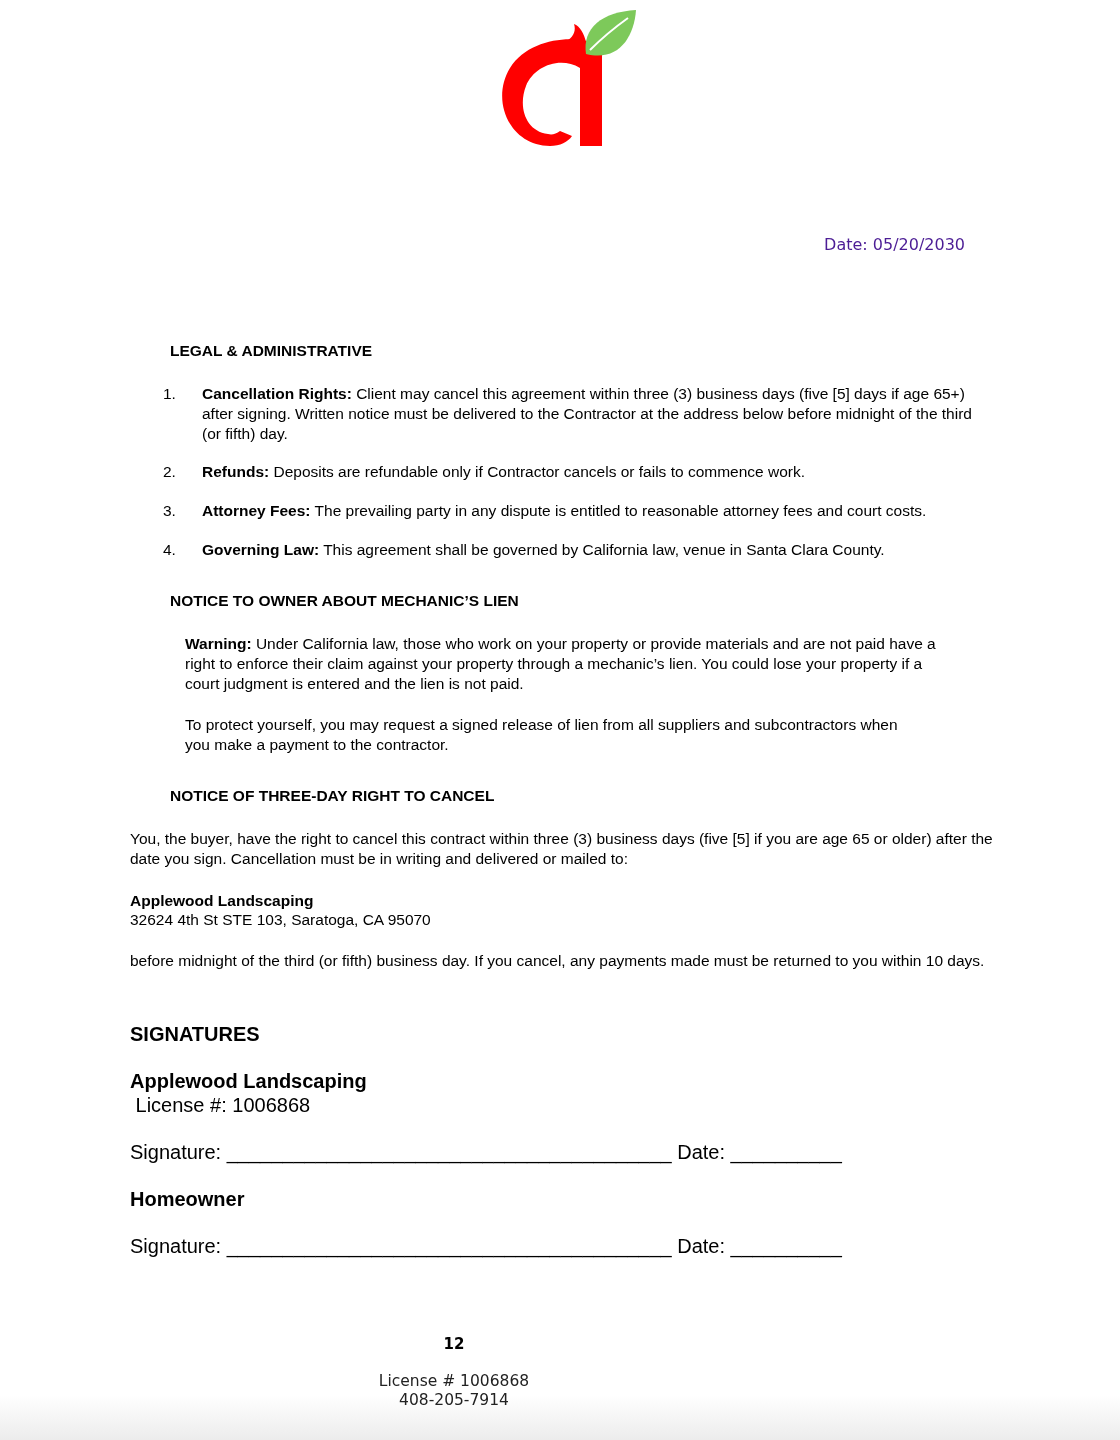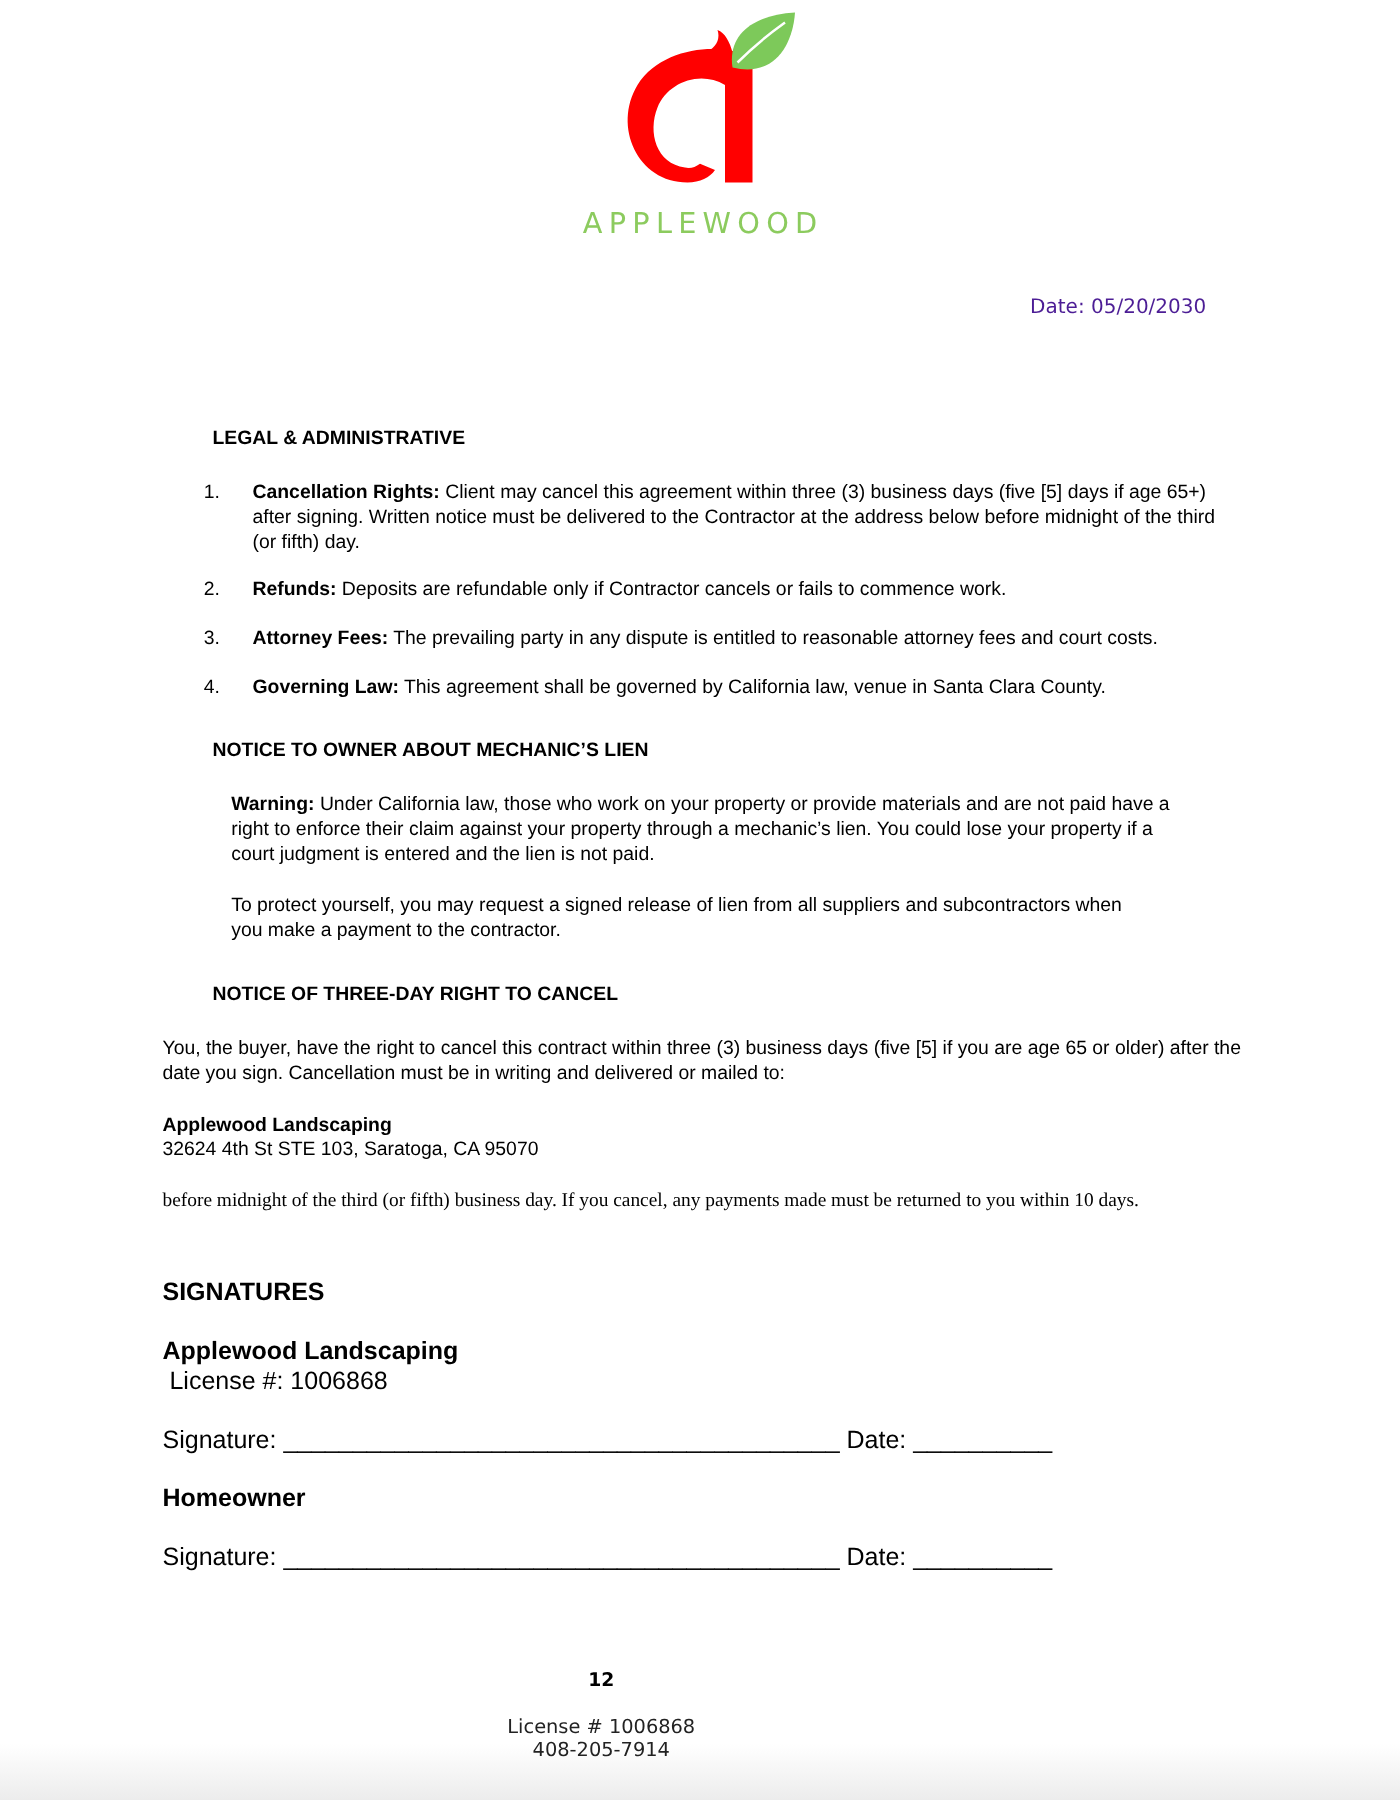--- a/index.html
+++ b/index.html
@@ -50,7 +50,6 @@
     <path d="M96 48 C 92 22, 112 6, 146 4 C 144 32, 128 56, 96 48 Z" fill="#7dc95a"></path>
     <path d="M100 44 C 112 32, 124 22, 138 12" stroke="#ffffff" stroke-width="2" fill="none"></path>
   </svg>
-  <div class="brand-top">APPLEWOOD</div>
 </div>
 
 <div class="date-line">Date: 05/20/2030</div>

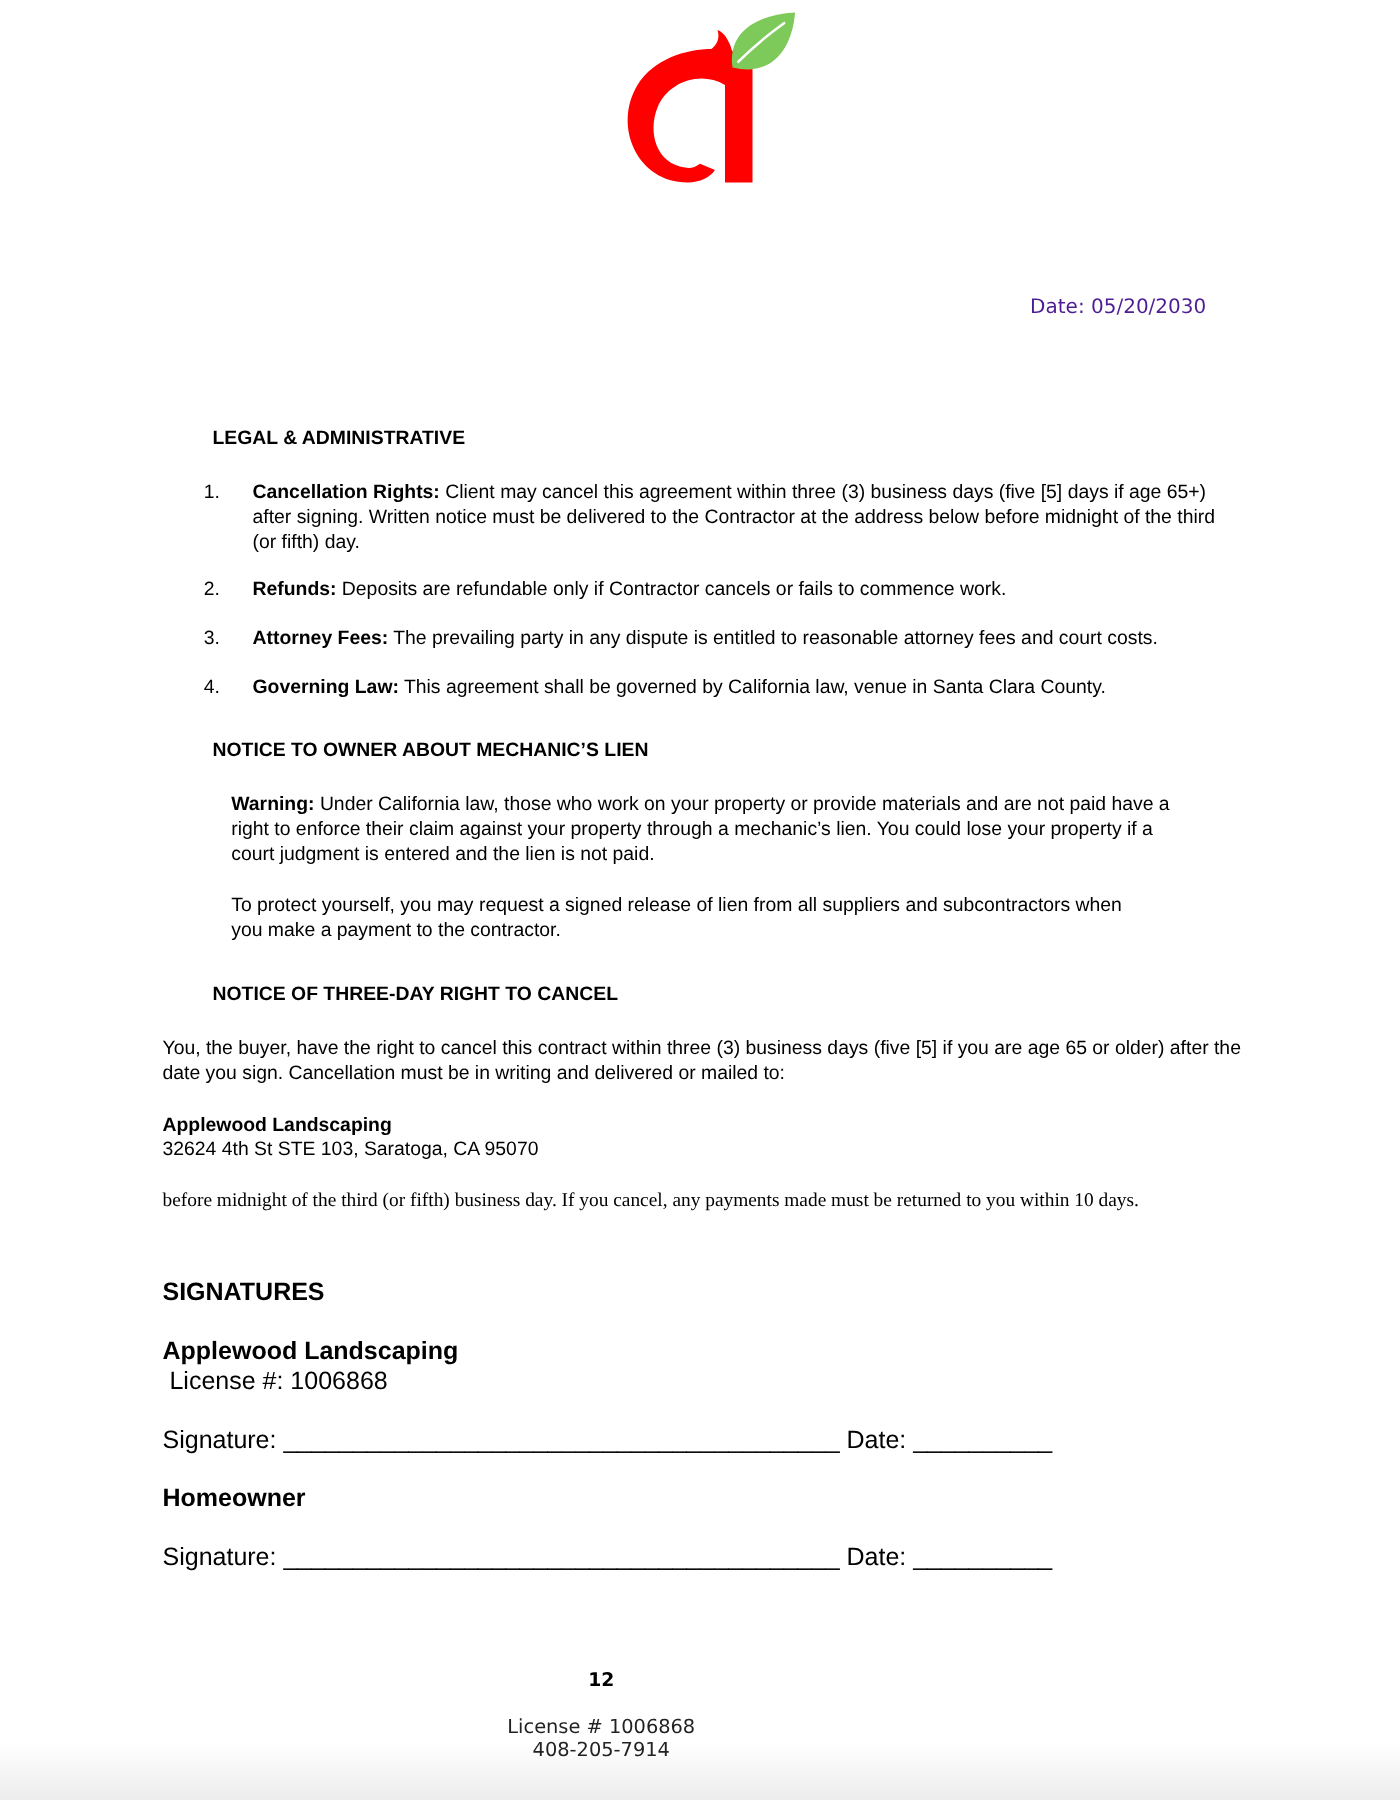--- a/index.html
+++ b/index.html
@@ -83,7 +83,7 @@
 <div class="abs p" style="left:130px; top:829px; width:870px;">You, the buyer, have the right to cancel this contract within three (3) business days (five [5] if you are age 65 or older) after the date you sign. Cancellation must be in writing and delivered or mailed to:</div>
 <div class="abs p" style="left:130px; top:891px; font-weight:bold;">Applewood Landscaping</div>
 <div class="abs p" style="left:130px; top:910px;">32624 4th St STE 103, Saratoga, CA 95070</div>
-<div class="abs p" style="left:130px; top:951px; width:870px;font-family:Liberation Serif, serif;">before midnight of the third (or fifth) business day.  If you cancel, any payments made must be returned to you within 10 days.</div>
+<div class="abs p" style="left:130px; top:951px; width:870px;">before midnight of the third (or fifth) business day.  If you cancel, any payments made must be returned to you within 10 days.</div>
 
 <div class="abs h-big" style="left:130px; top:1023px;">SIGNATURES</div>
 <div class="abs h-big" style="left:130px; top:1070px;">Applewood Landscaping</div>

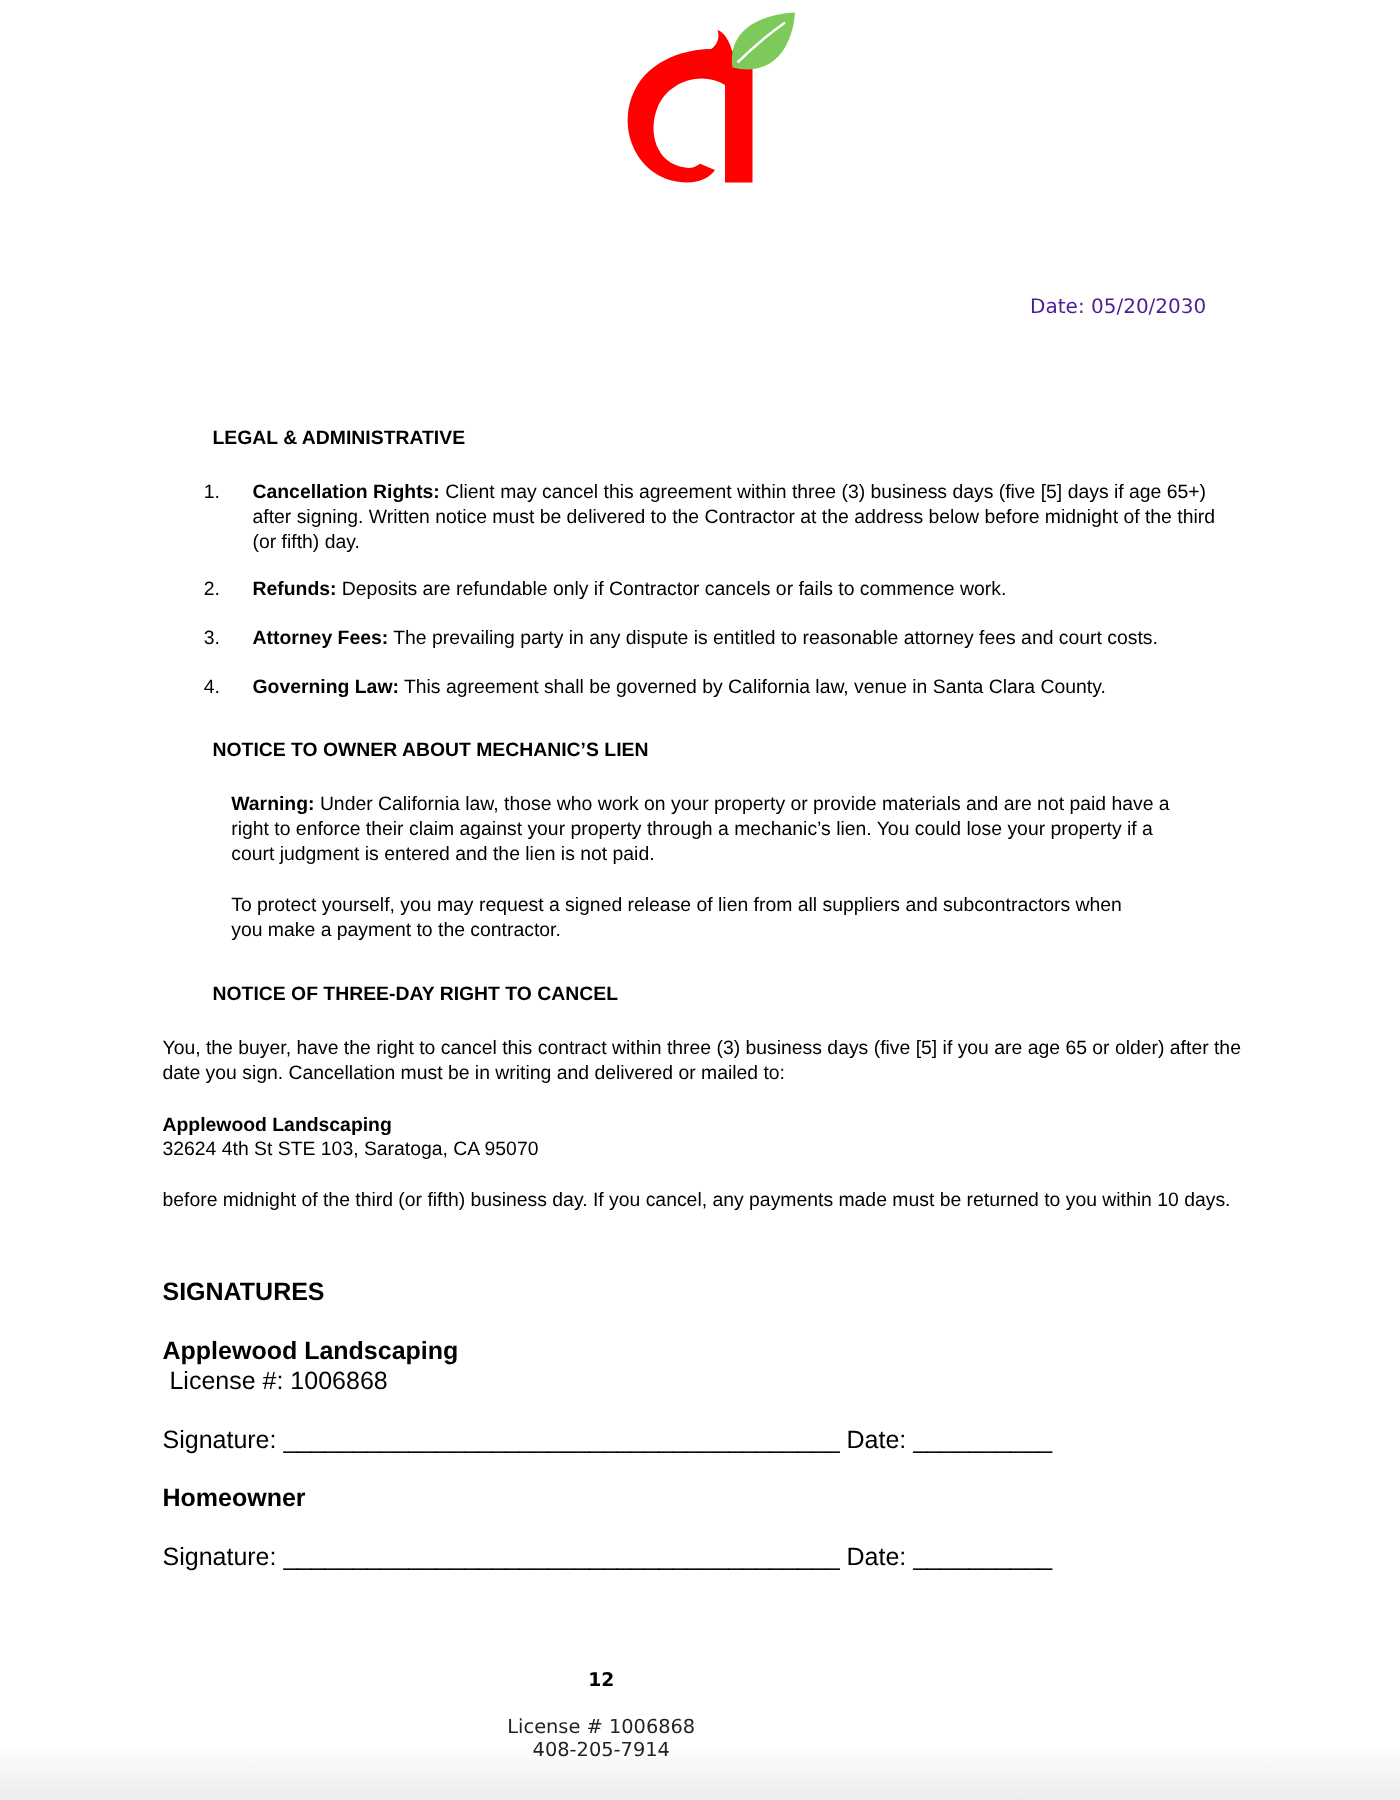--- a/index.html
+++ b/index.html
@@ -33,7 +33,7 @@
   .list-item .txt { margin-left: 39px; }
   .h-big { font-weight: bold; font-size: 20px; }
   .sig-line { font-size: 20px; white-space: pre; }
-  .footer { position: absolute; left: 0; width: 908px; text-align: center; font-family: "DejaVu Sans", sans-serif; color: #222; padding-left: 27px; }
+  .footer { position: absolute; left: 0; width: 908px; text-align: center; font-family: "DejaVu Sans", sans-serif; color: #222; }
 </style>
 </head>
 <body>

